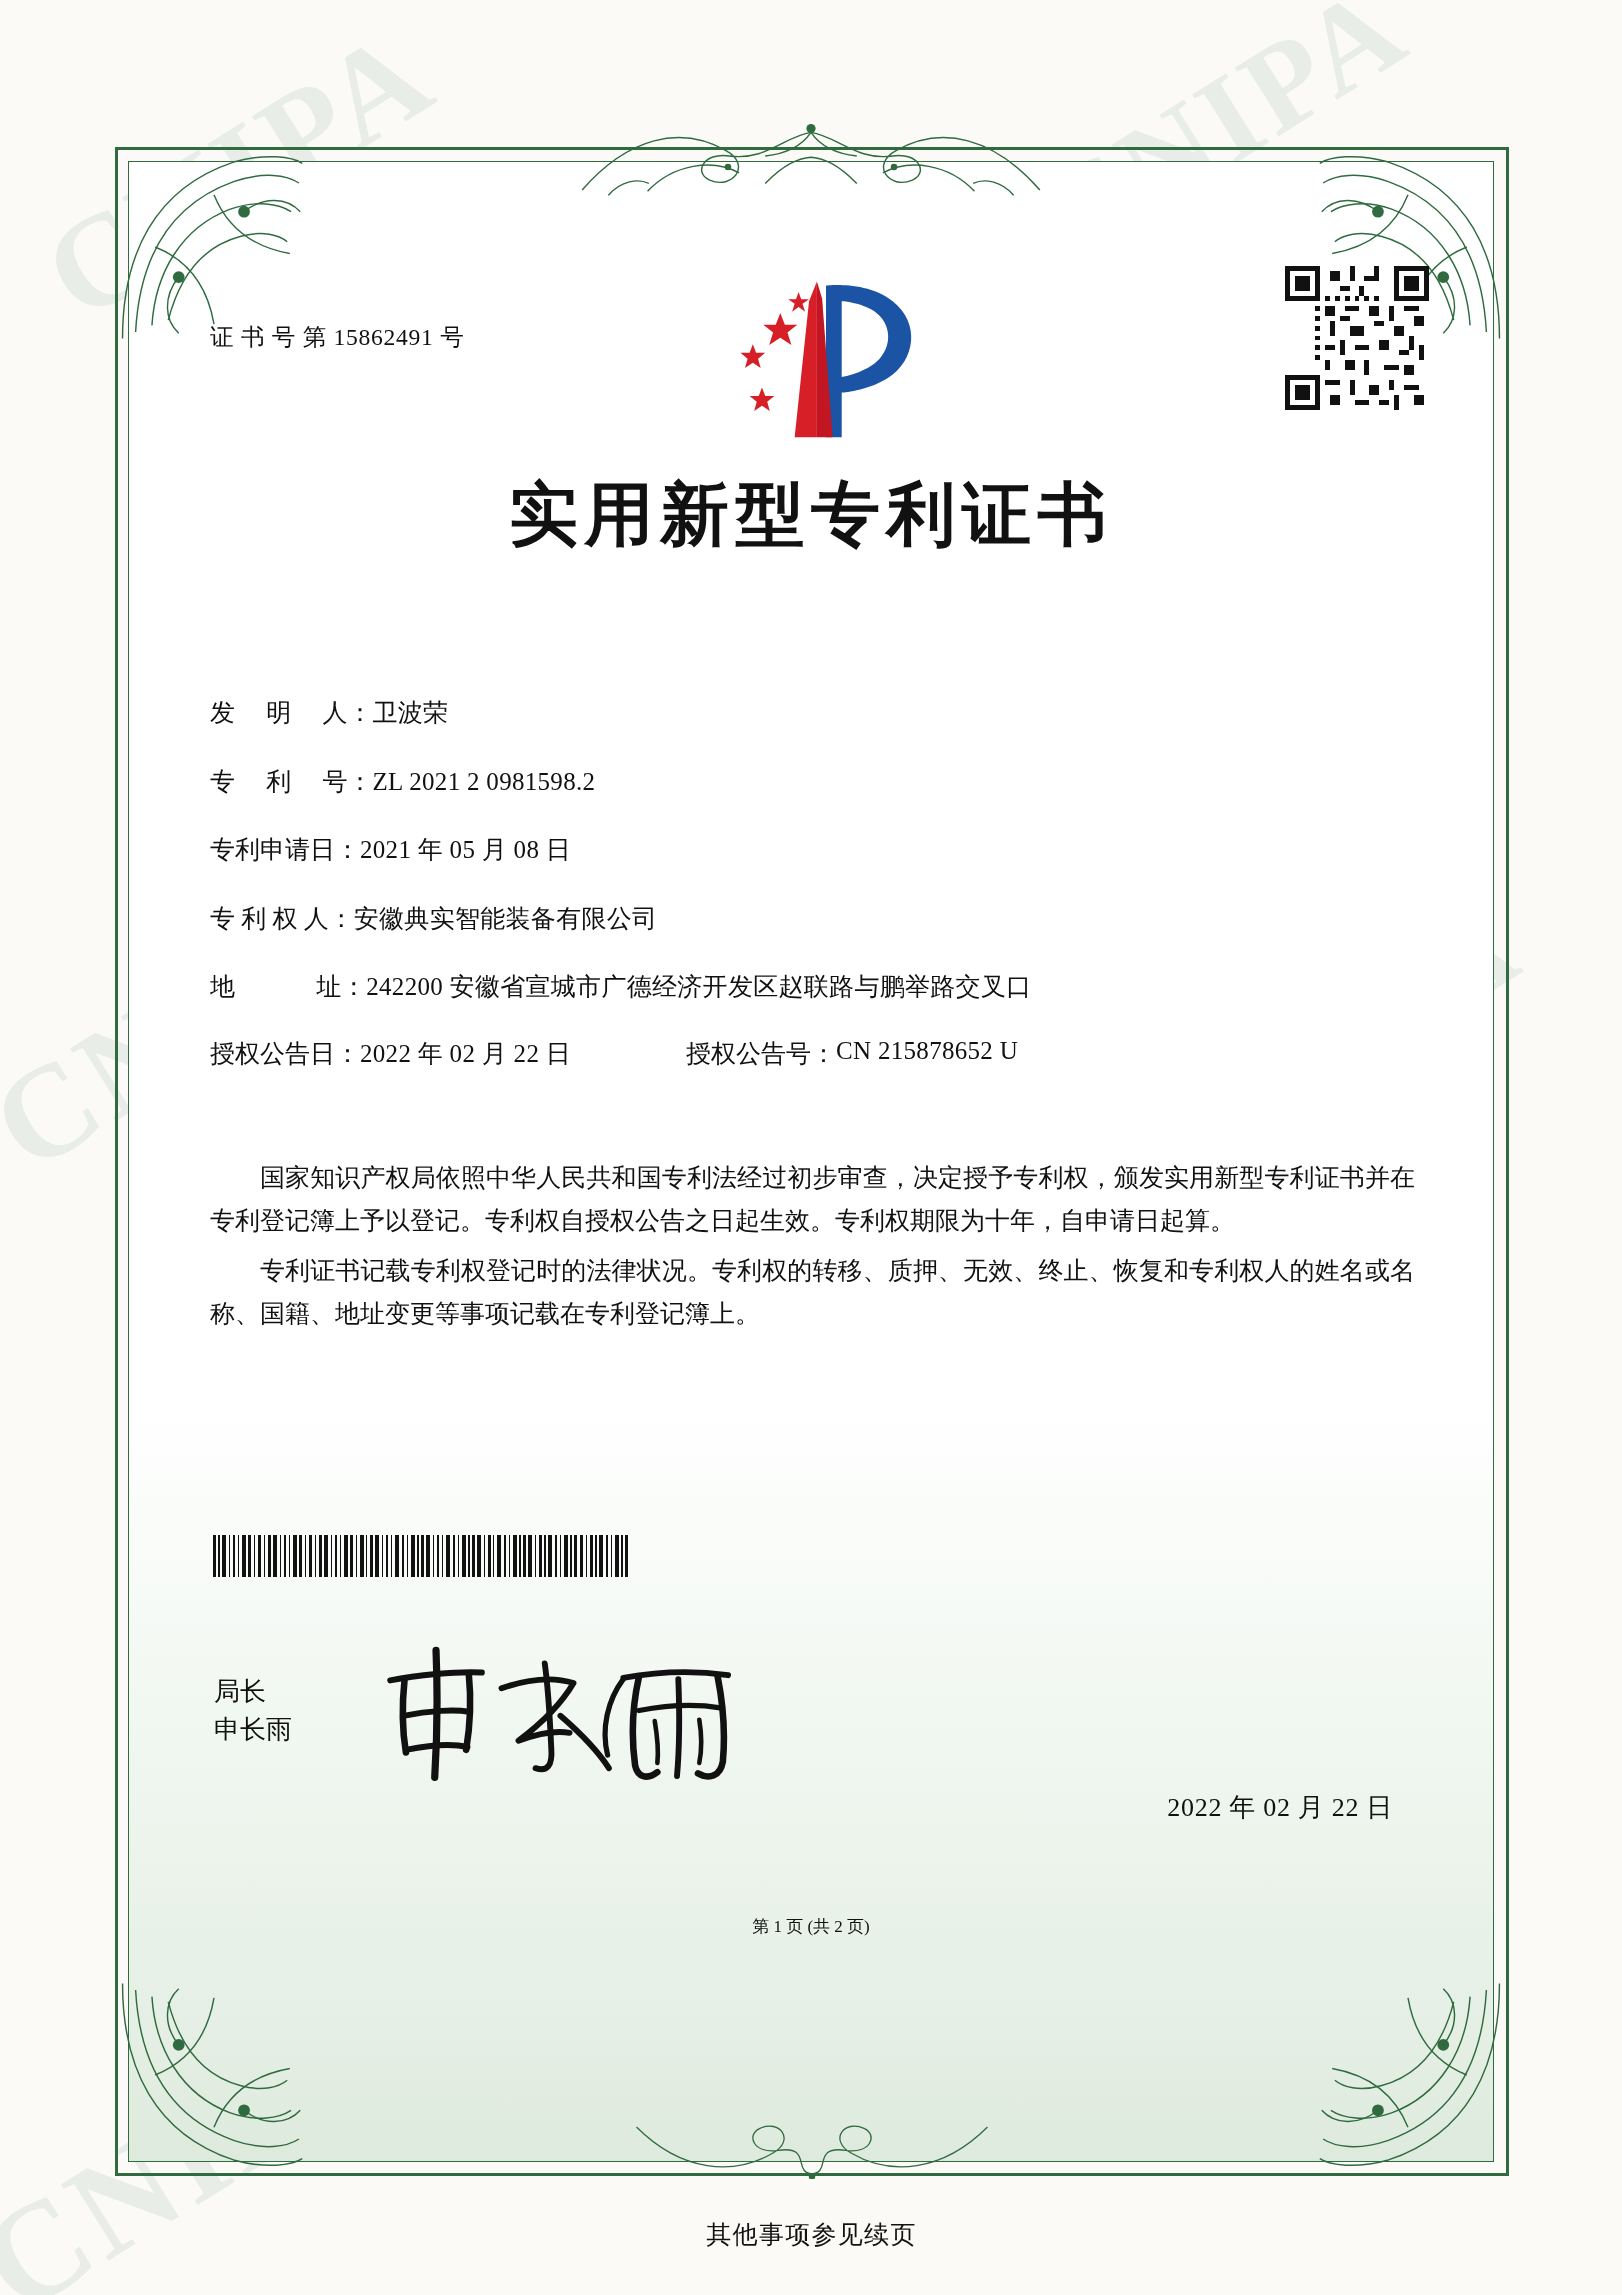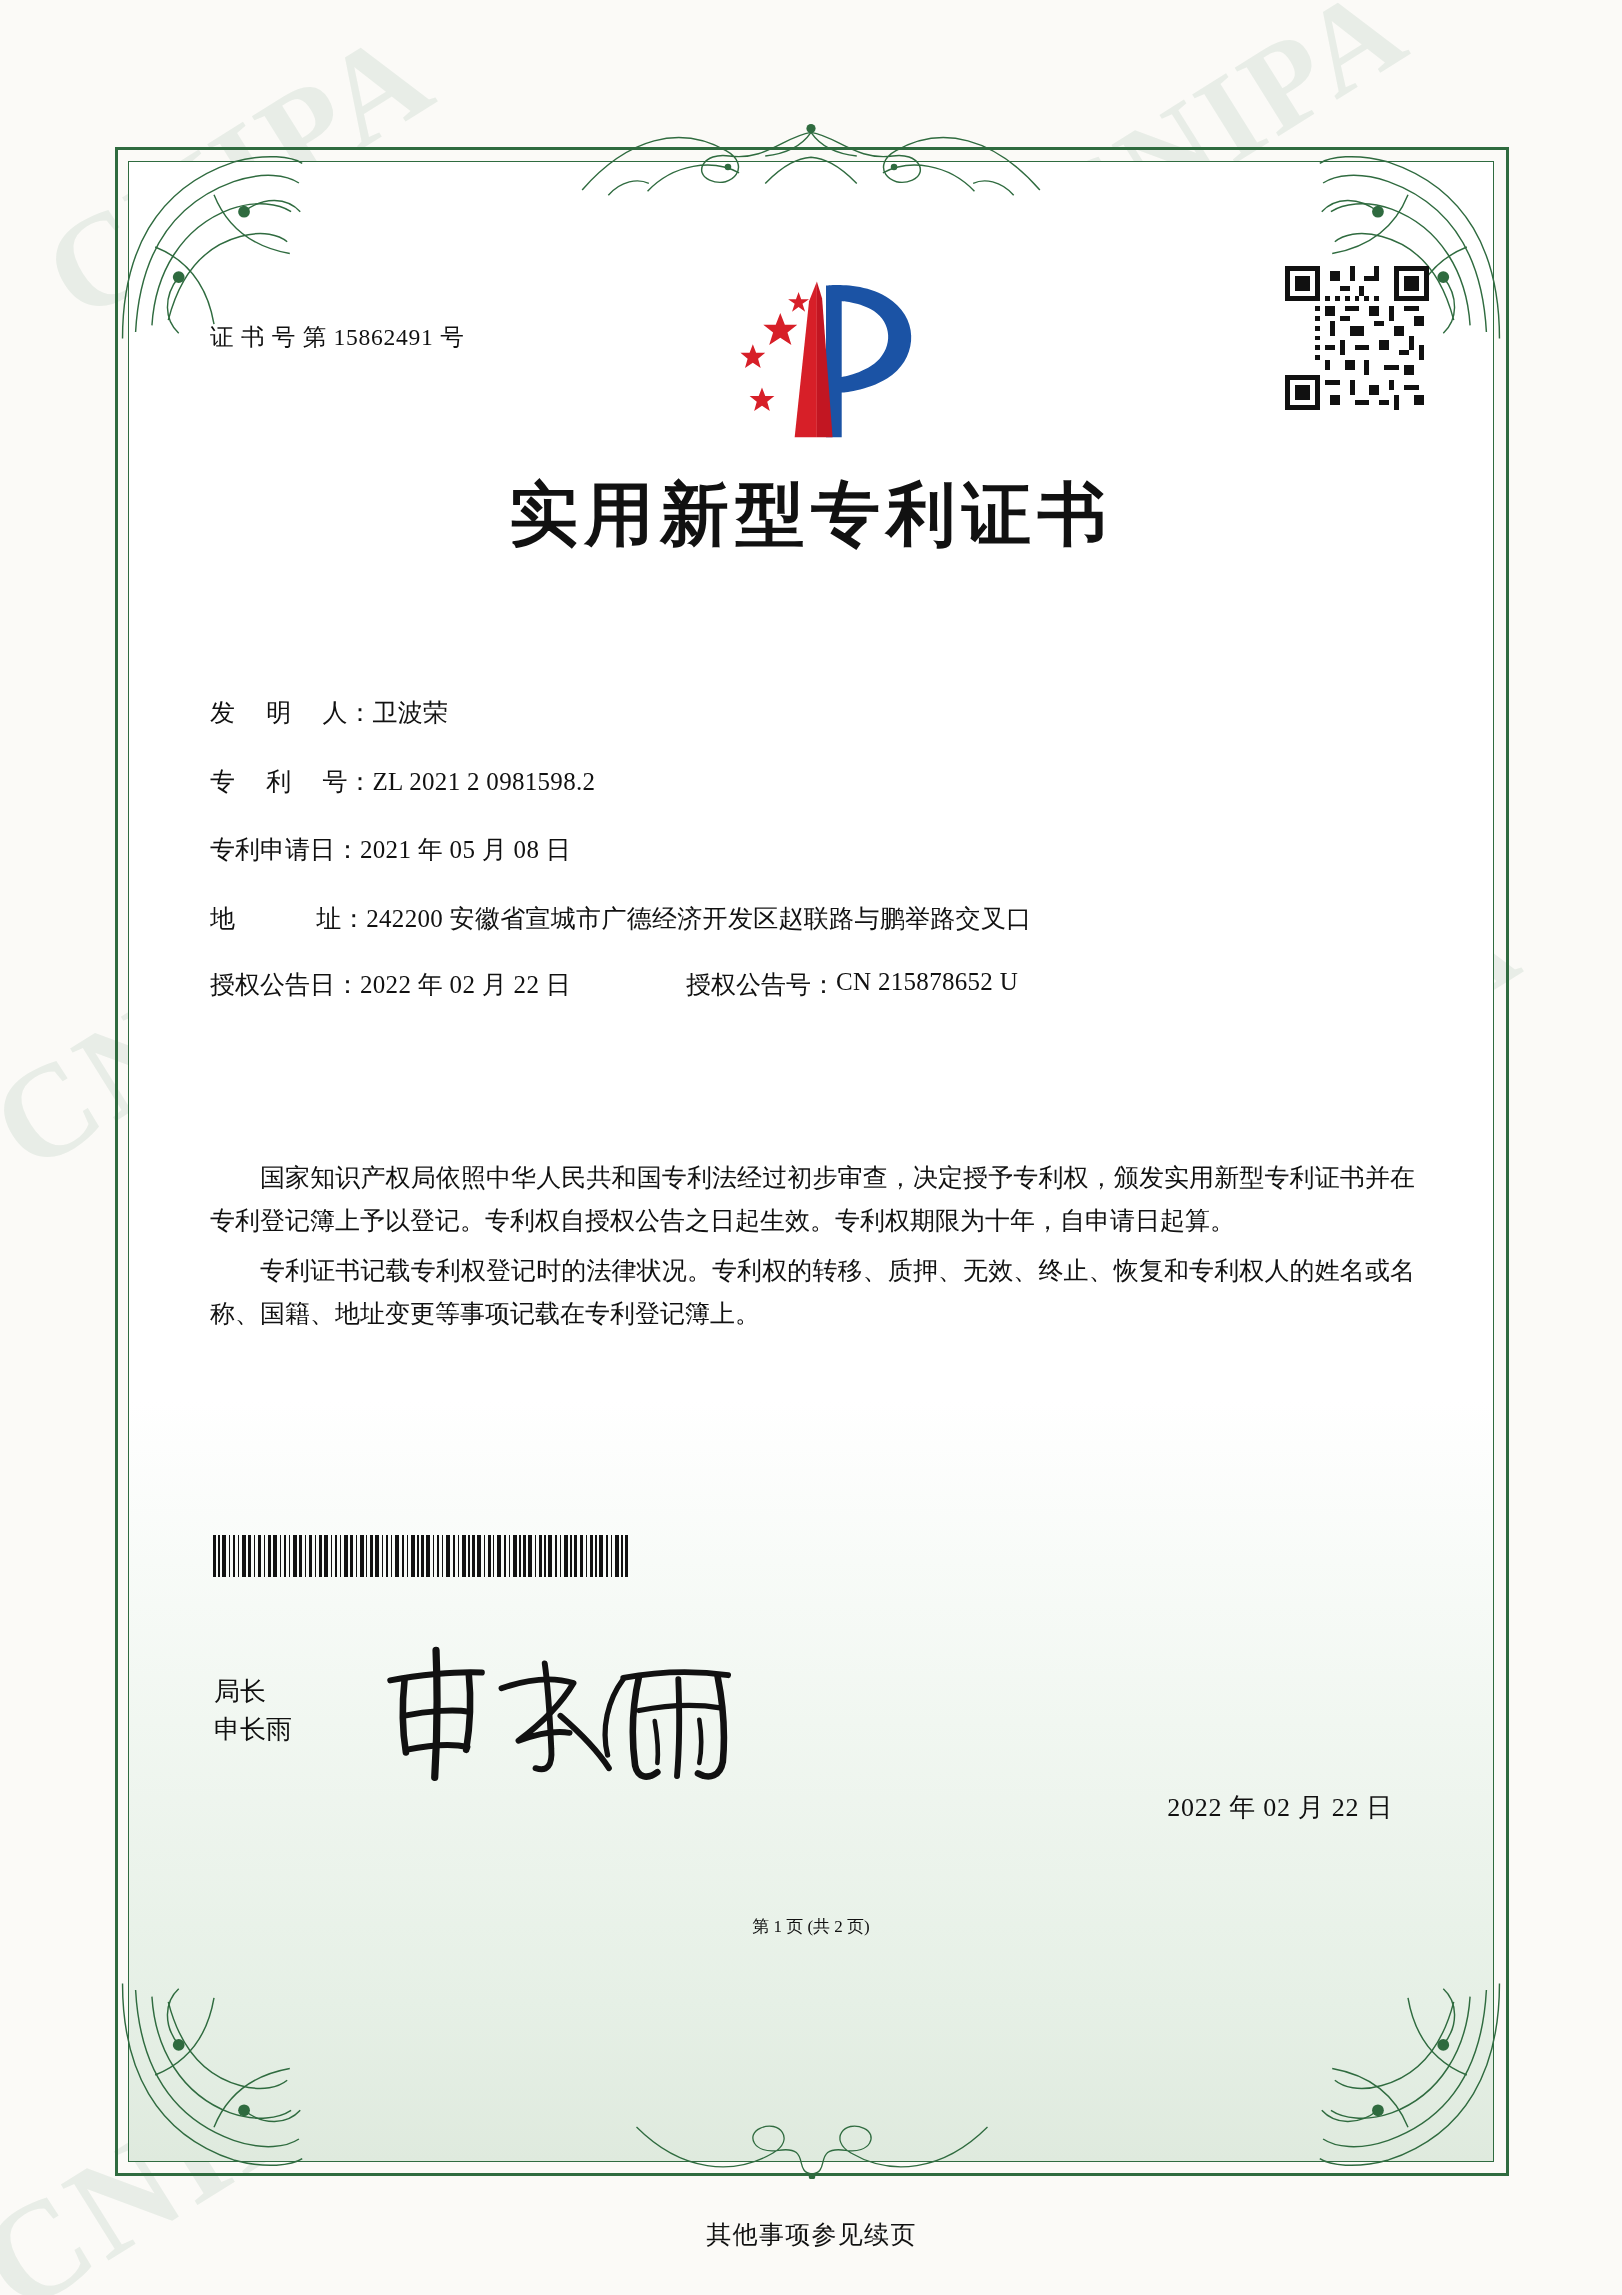--- a/index.html
+++ b/index.html
@@ -434,6 +434,10 @@
       <div class="field-row">
         <span class="field-label">专利申请日：</span>
         <span class="field-value">2021 年 05 月 08 日</span>
+      </div>
+      <div class="field-row">
+        <span class="field-label">专 利 权 人：</span>
+        <span class="field-value">安徽典实智能装备有限公司</span>
       </div>
       <div class="field-row">
         <span class="field-label">地　　　 址：</span>

